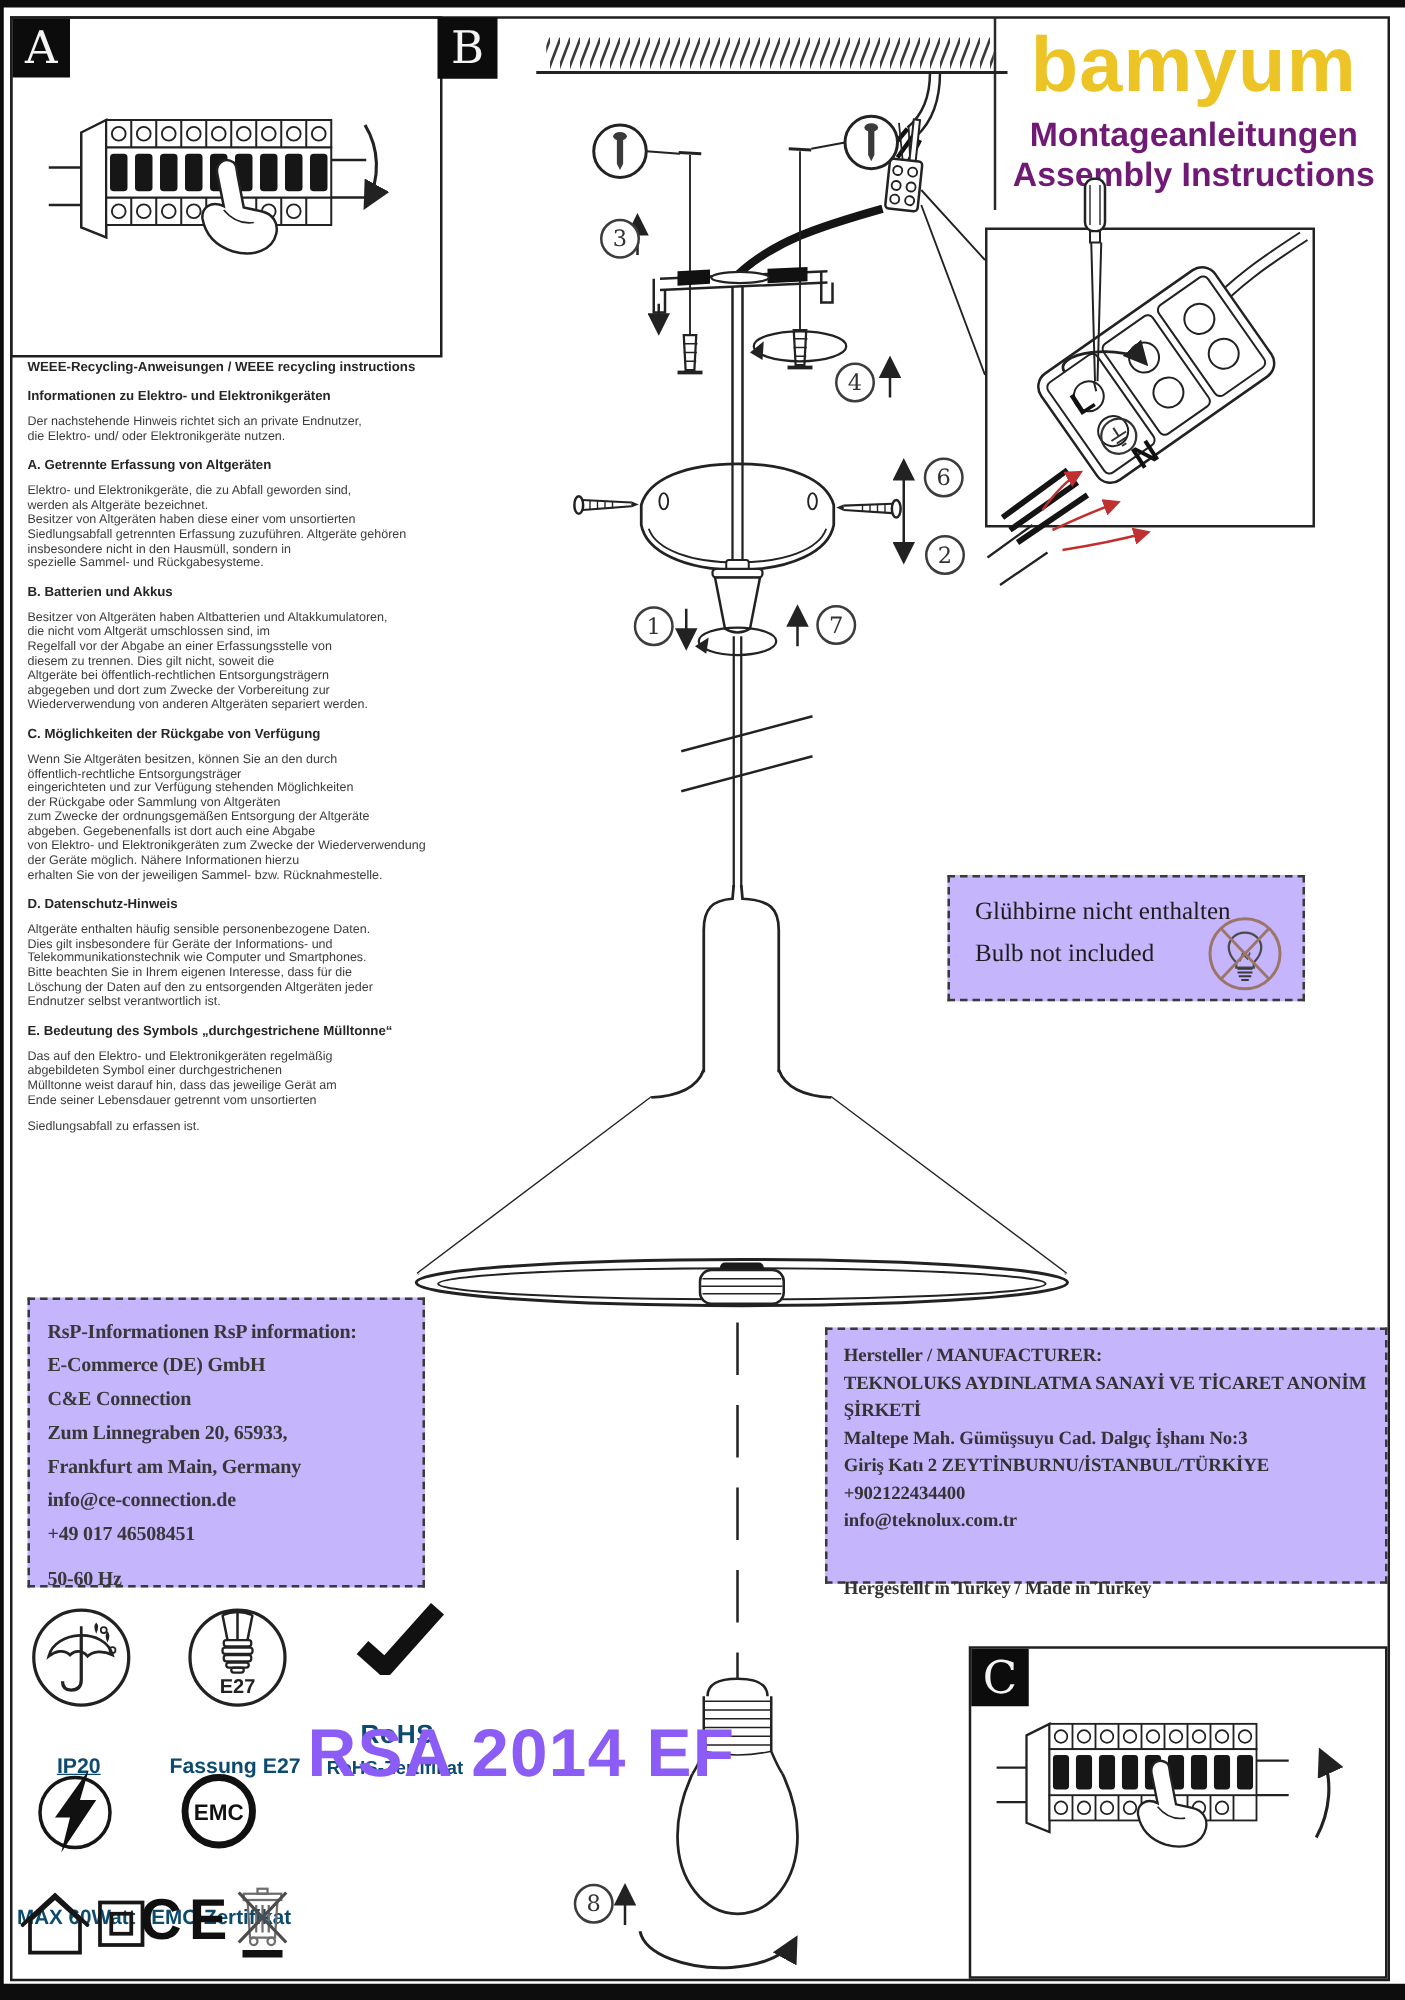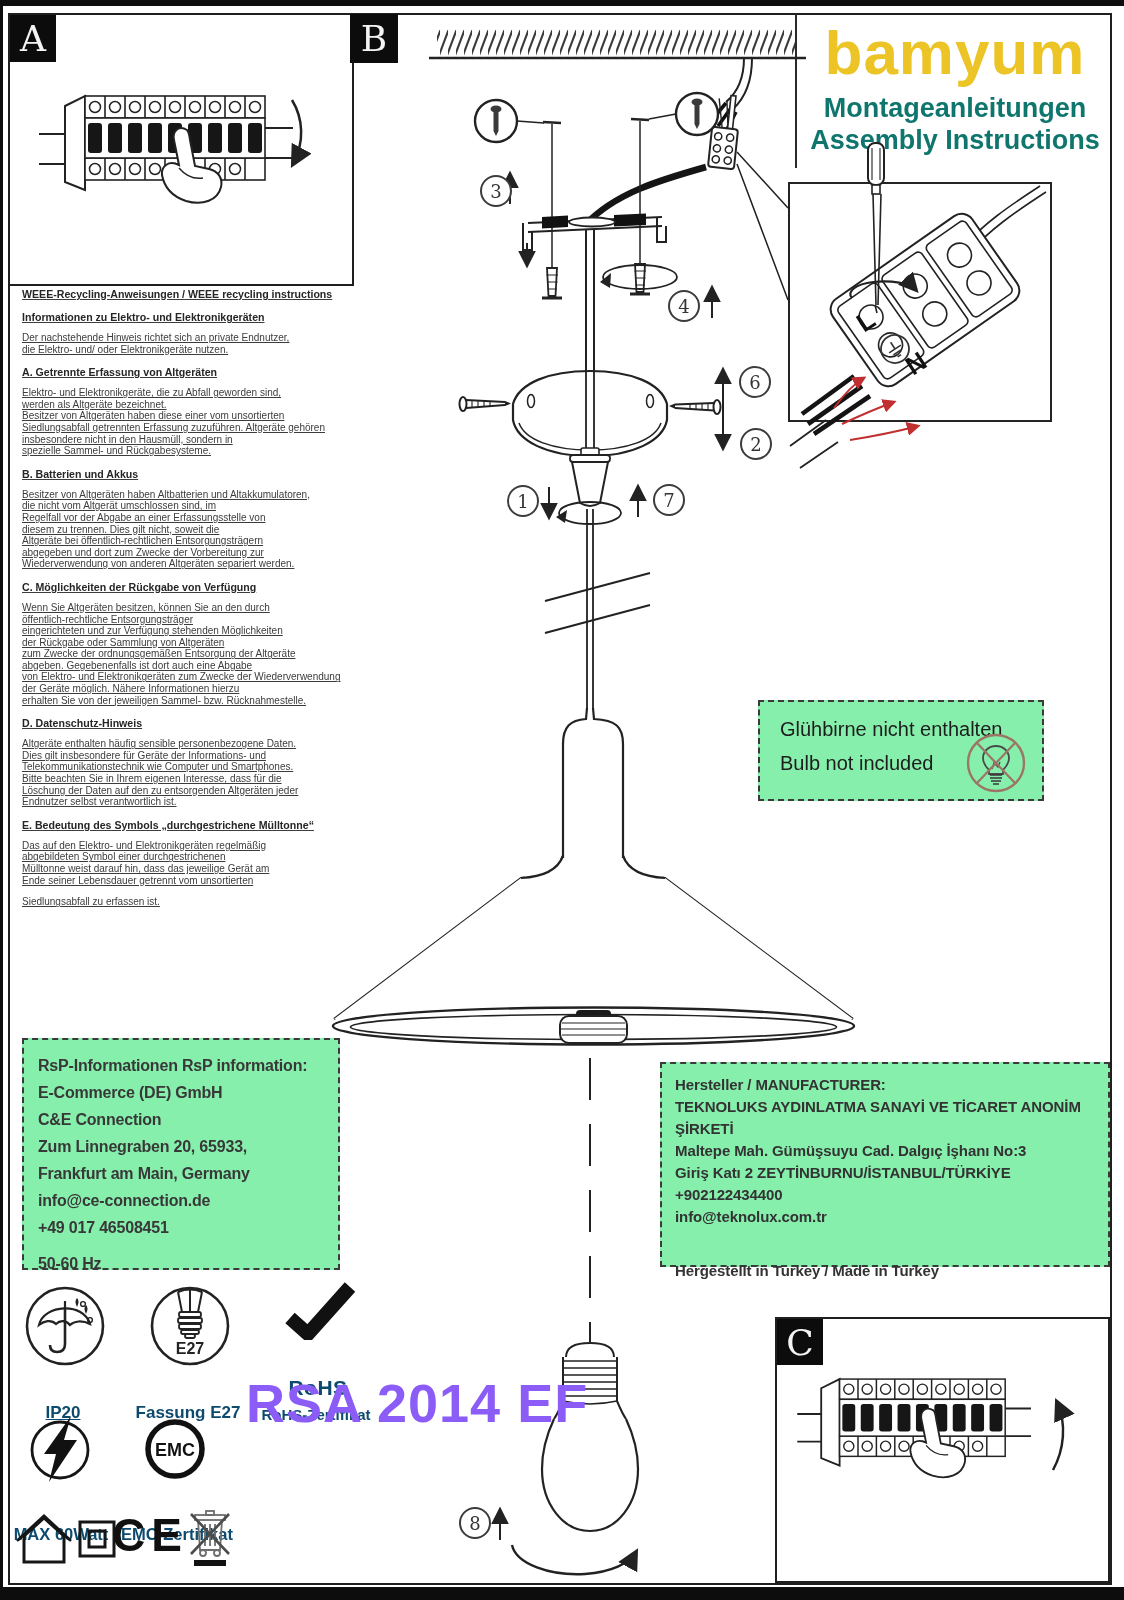--- a/index.html
+++ b/index.html
@@ -15,7 +15,7 @@
         font-family:"DejaVu Serif",serif;font-size:18px;color:#333;
         display:flex;align-items:center;justify-content:center;background:#fff;}
   .logo{font-size:62px;font-weight:700;letter-spacing:1px;color:#ecc426;line-height:62px;}
-  .subt{font-size:27px;font-weight:700;color:#0f766e;line-height:32px;}
+  .subt{font-size:27px;font-weight:700;color:#701a75;line-height:32px;}
   .weee{width:334px;font-size:10px;line-height:11.6px;color:#3c3c3c;}
   .weee h3{font-size:10.6px;margin:11px 0 9px 0;color:#262626;line-height:12px;}
   .weee p{margin:0 0 10px 0;white-space:pre-line;}

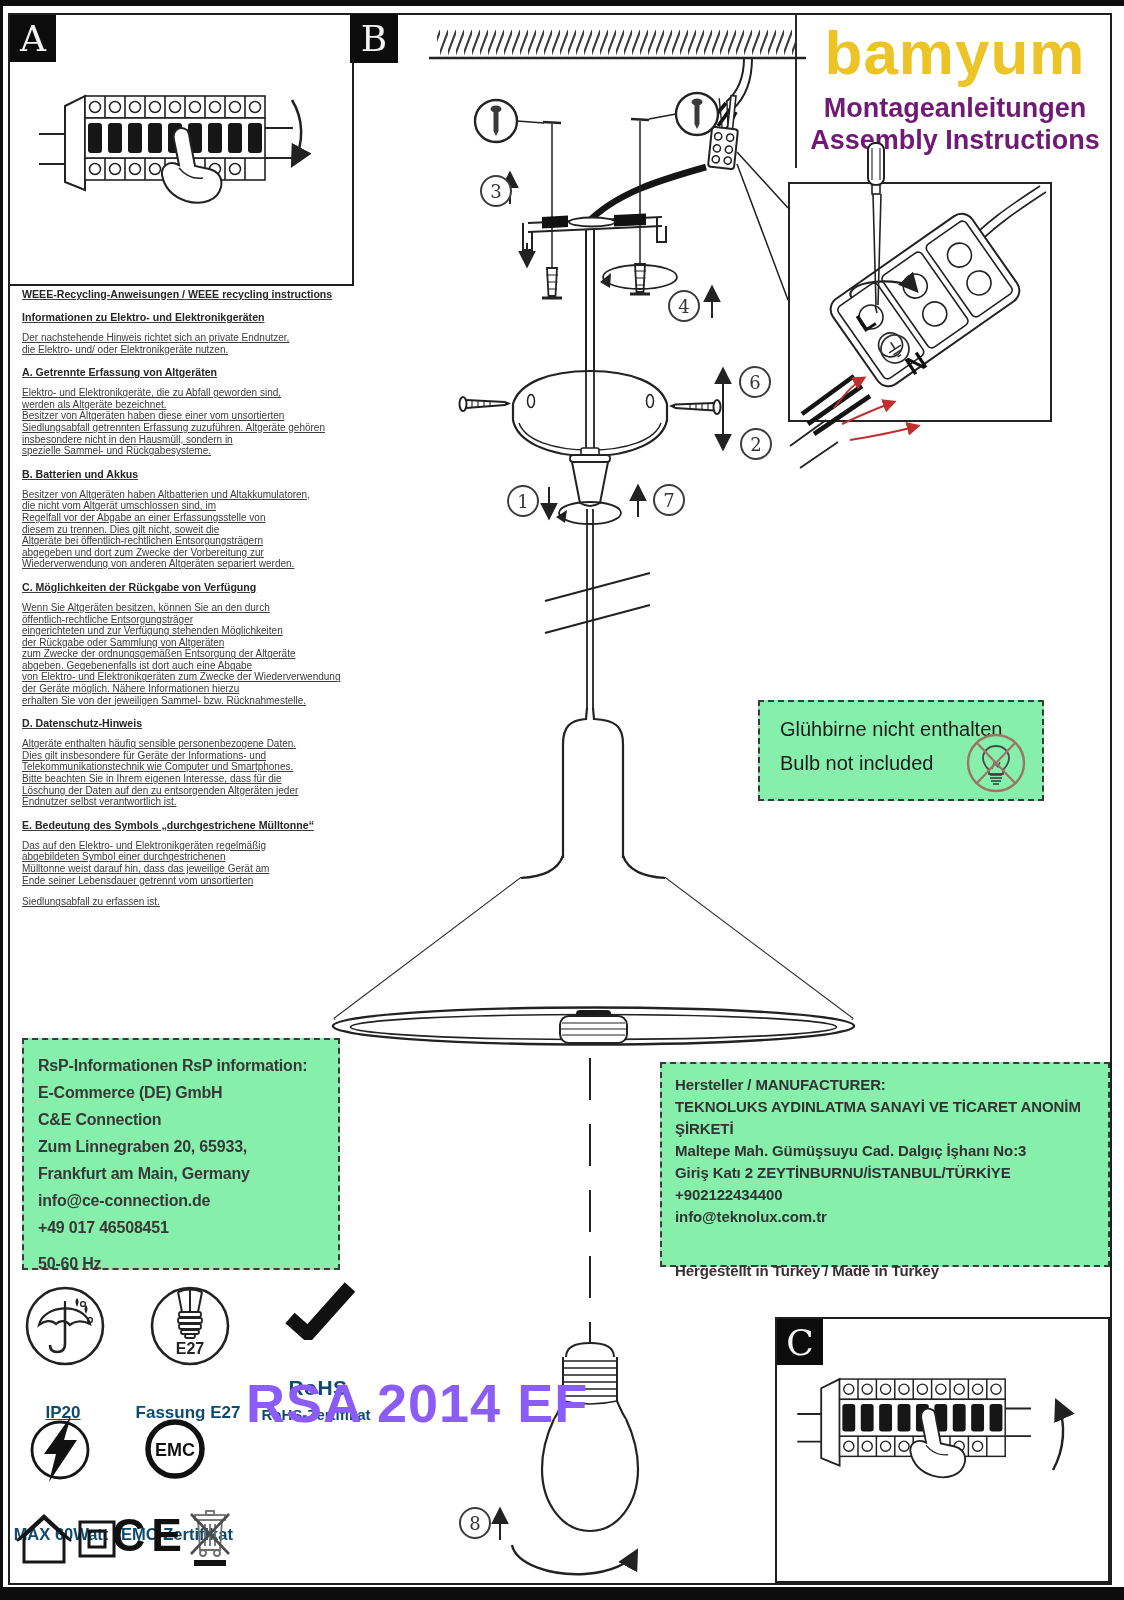--- a/index.html
+++ b/index.html
@@ -53,7 +53,7 @@
   <div class="subt">Assembly Instructions</div>
 </div>
 
-<div class="abs weee" style="left:22px;top:288px;text-decoration:underline;">
+<div class="abs weee" style="left:22px;top:288px;">
   <h3 style="margin-top:0;">WEEE-Recycling-Anweisungen / WEEE recycling instructions</h3>
   <h3>Informationen zu Elektro- und Elektronikgeräten</h3>
   <p>Der nachstehende Hinweis richtet sich an private Endnutzer,

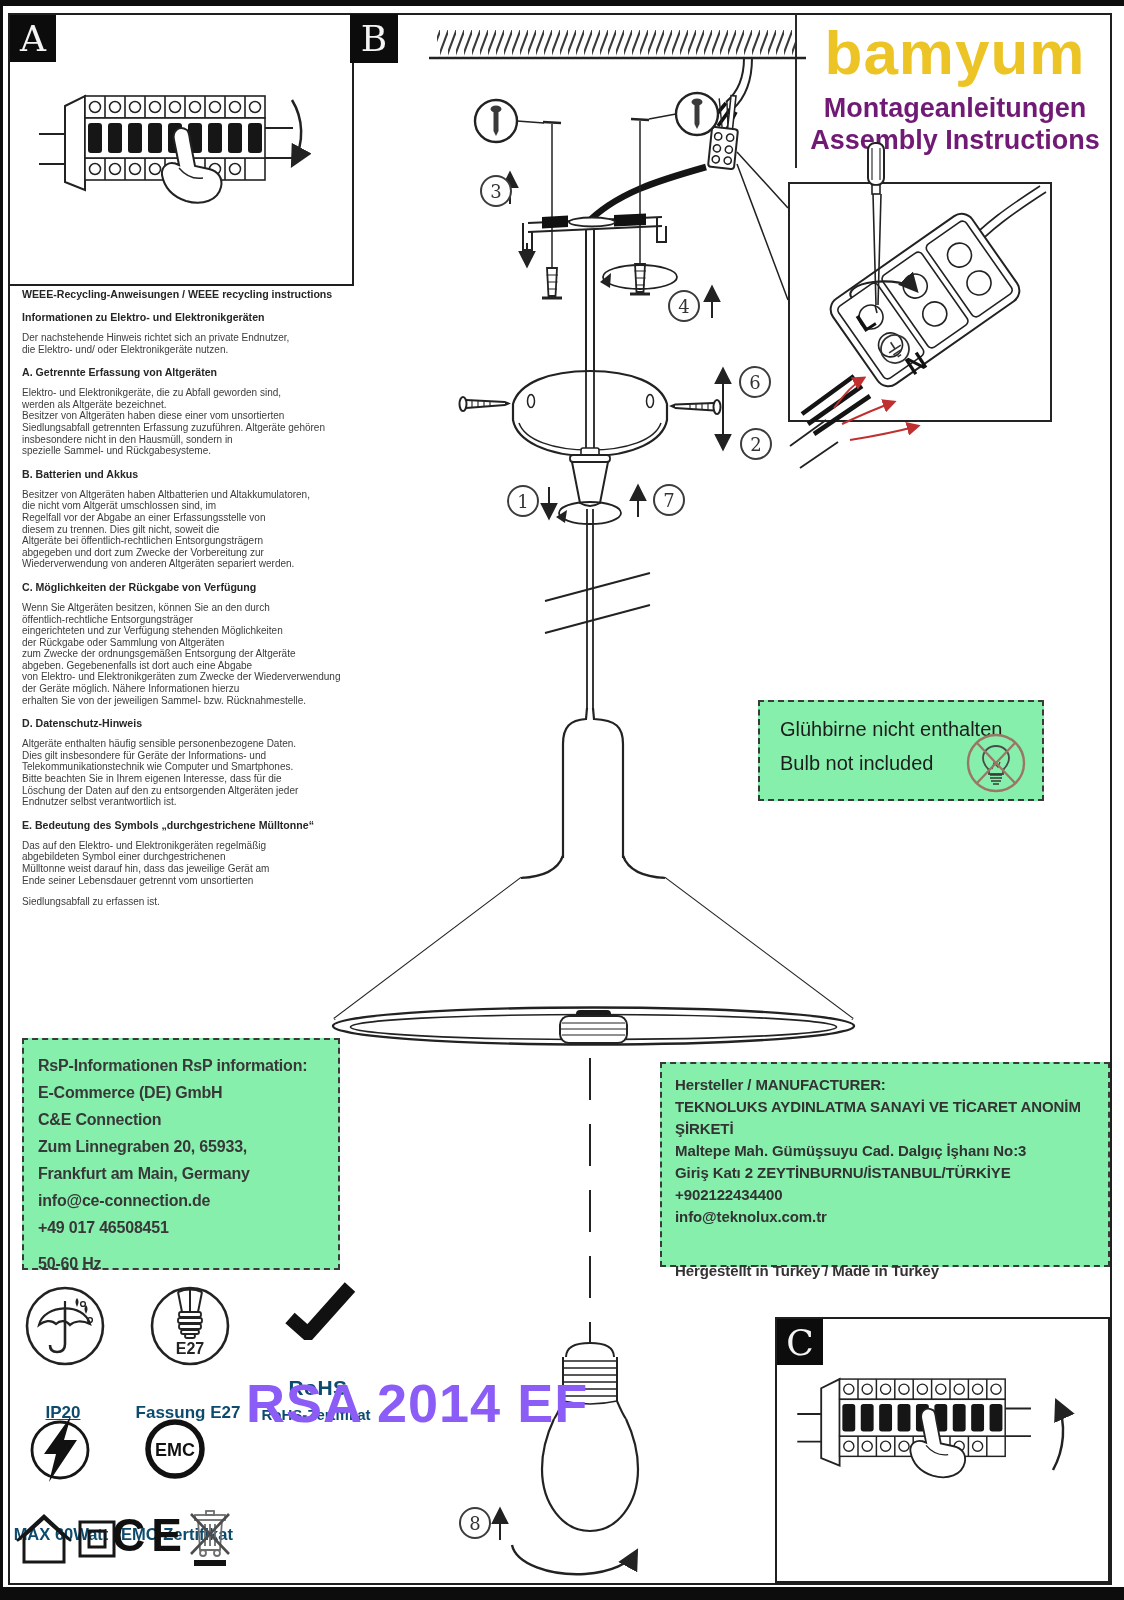--- a/index.html
+++ b/index.html
@@ -8,7 +8,7 @@
   .abs{position:absolute;}
   .bar{background:#0d0d0d;}
   .frame{border:2px solid #1f1f1f;}
-  .dashed{border:2px dashed #3a3a3a;background:#86efac;}
+  .dashed{border:2px dashed #3a3a3a;background:#c4b5fd;font-family:Liberation Serif, serif;}
   .seclabel{background:#0c0c0c;color:#f4f4f4;font-family:"DejaVu Serif",serif;
             display:flex;align-items:center;justify-content:center;font-size:36px;font-weight:400;}
   .step{width:28px;height:28px;border:2px solid #3c3c3c;border-radius:50%;

